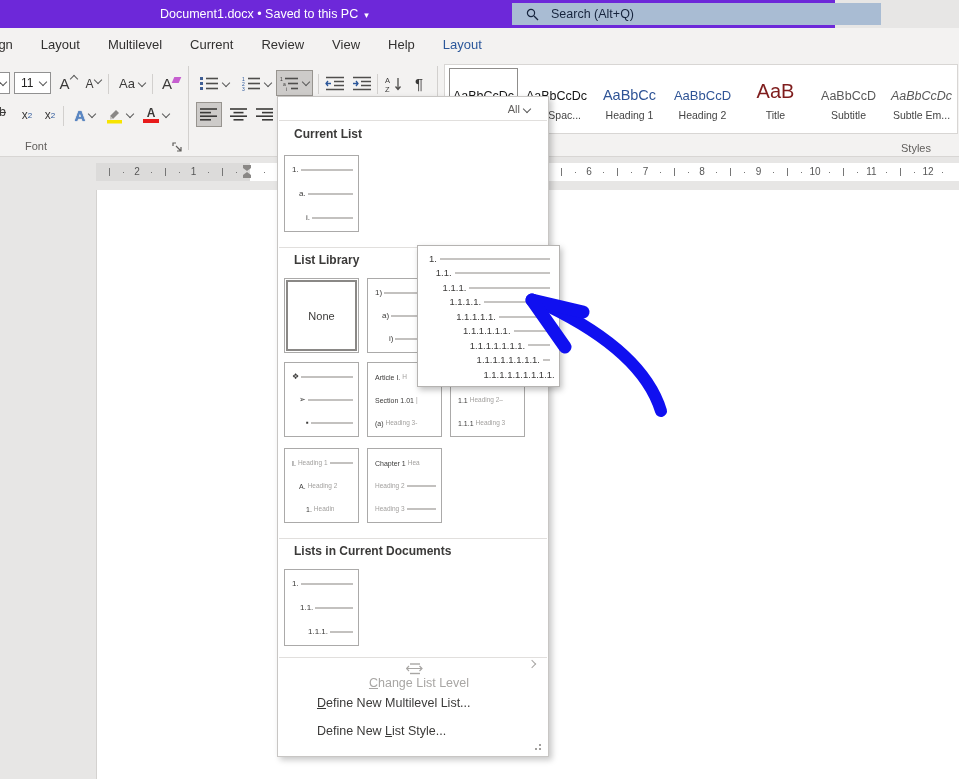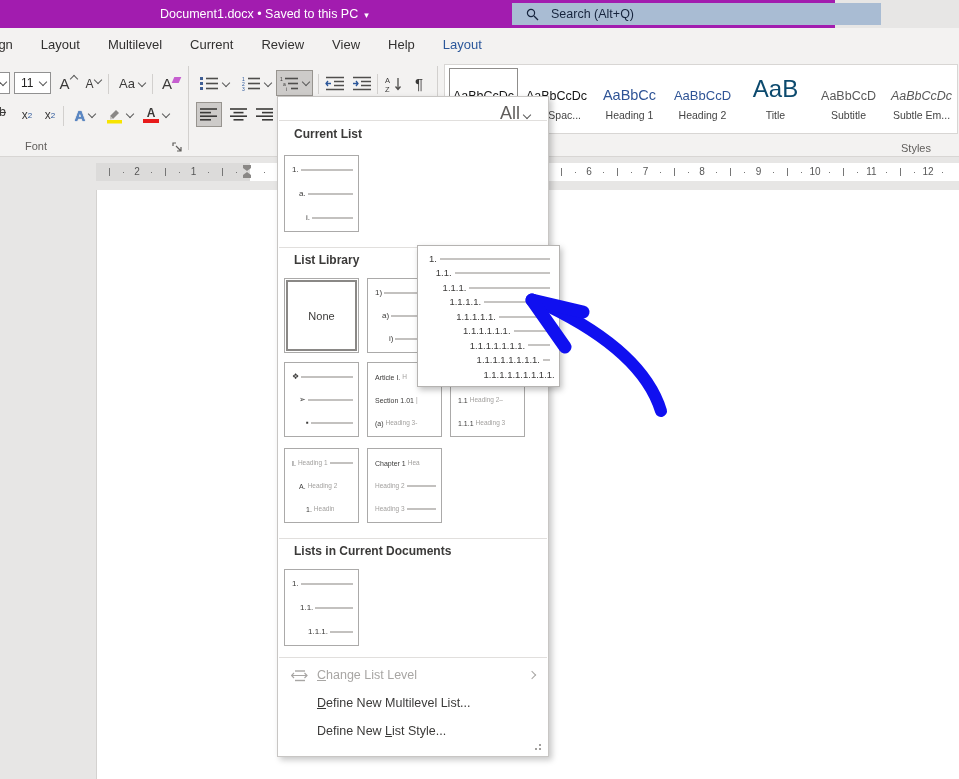--- a/index.html
+++ b/index.html
@@ -5,7 +5,7 @@
   html,body{margin:0;padding:0;}
   body{width:959px;height:779px;position:relative;overflow:hidden;font-family:"Liberation Sans",sans-serif;background:#e7e6e5;}
   
-  .titlebar{position:absolute;left:0;top:0;width:835px;height:28px;background:#a21caf;color:#fff;z-index:6;}
+  .titlebar{position:absolute;left:0;top:0;width:835px;height:28px;background:#6d28d9;color:#fff;z-index:6;}
   .tb-title{position:absolute;left:160px;top:7px;font-size:12.5px;white-space:nowrap;}
   .tb-caret{font-size:9px;margin-left:6px;}
   .searchbox{position:absolute;left:512px;top:3px;width:369px;height:22px;background:#a9bcd3;color:#16243d;font-size:12.5px;display:flex;align-items:center;box-sizing:border-box;padding-left:14px;gap:12px;}

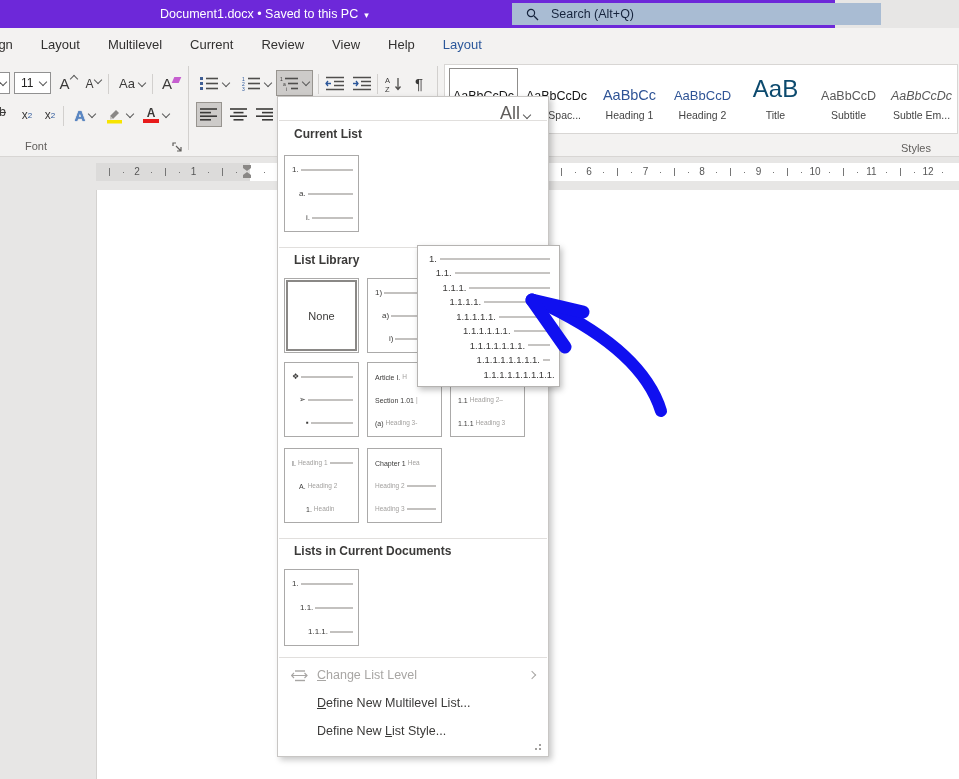--- a/index.html
+++ b/index.html
@@ -46,7 +46,7 @@
   .gitem.normal .gprev{font-size:12.5px;color:#141414;}
   .gitem.h1 .gprev{font-size:14.5px;color:#2f5496;}
   .gitem.h2 .gprev{font-size:13px;color:#2f5496;}
-  .gitem.ttl .gprev{font-size:24px;color:#0c4a6e;}
+  .gitem.ttl .gprev{font-size:20px;color:#7f1d1d;}
   .gitem.subtitle .gprev{font-size:12.5px;color:#595959;}
   .gitem.subtle .gprev{font-size:12.5px;color:#595959;font-style:italic;}
   

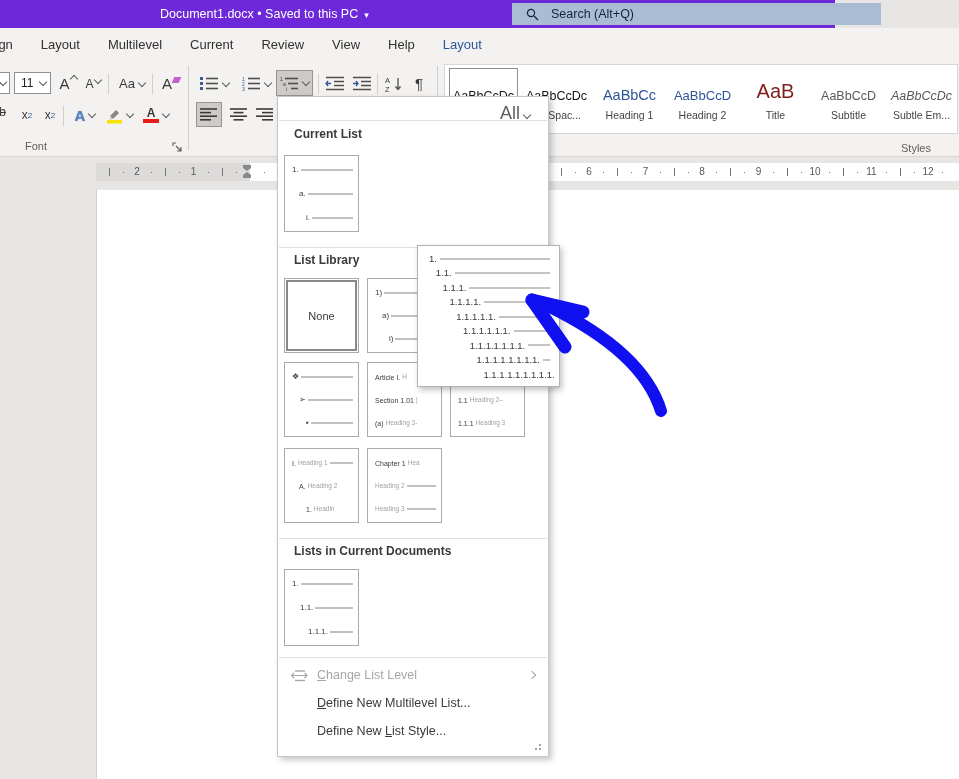--- a/index.html
+++ b/index.html
@@ -61,7 +61,7 @@
   
   .dd{position:absolute;left:277px;top:96px;width:272px;height:661px;background:#fff;border:1px solid #c8c6c4;box-shadow:3px 3px 6px rgba(0,0,0,.22);box-sizing:border-box;z-index:20;}
   .ddsep{position:absolute;left:1px;right:1px;height:1px;background:#e1dfdd;}
-  .ddfilter{position:absolute;top:6px;right:18px;font-size:18px;color:#605e5c;}
+  .ddfilter{position:absolute;top:6px;right:18px;font-size:11px;color:#605e5c;}
   .ddhead{position:absolute;left:16px;font-weight:bold;font-size:12px;color:#3b3a39;}
   .thumb{position:absolute;width:75px;height:77px;background:#fff;border:1px solid #abaaa9;box-sizing:border-box;padding:10px 5px 9px 7px;display:flex;flex-direction:column;justify-content:space-between;}
   .thumb.cell{height:75px;}

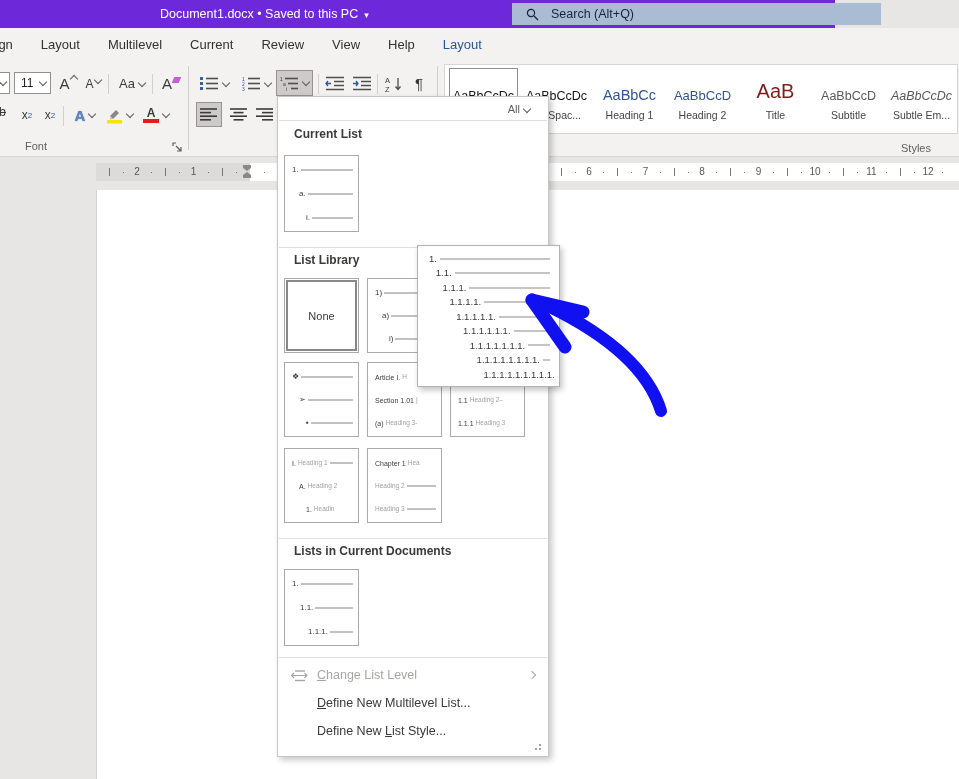--- a/index.html
+++ b/index.html
@@ -72,7 +72,7 @@
   .tline{flex:1;height:2px;background:#c3c1bf;min-width:4px;}
   .nonecell{display:flex;align-items:center;justify-content:center;font-size:11px;color:#3b3a39;padding:0;}
   .mitem{position:absolute;left:1px;right:1px;height:28px;display:flex;align-items:center;padding-left:12px;font-size:12.5px;color:#3b3a39;}
-  .mitem.disabled{color:#a8a6a4;}
+  .mitem.disabled{color:#a8a6a4;flex-direction:column;}
   .micon{width:26px;display:flex;align-items:center;}
   .mchev{position:absolute;right:12px;width:5px;height:5px;border-right:1.2px solid #a8a6a4;border-top:1.2px solid #a8a6a4;transform:rotate(45deg);}
   .grip{position:absolute;right:5px;bottom:4px;}

